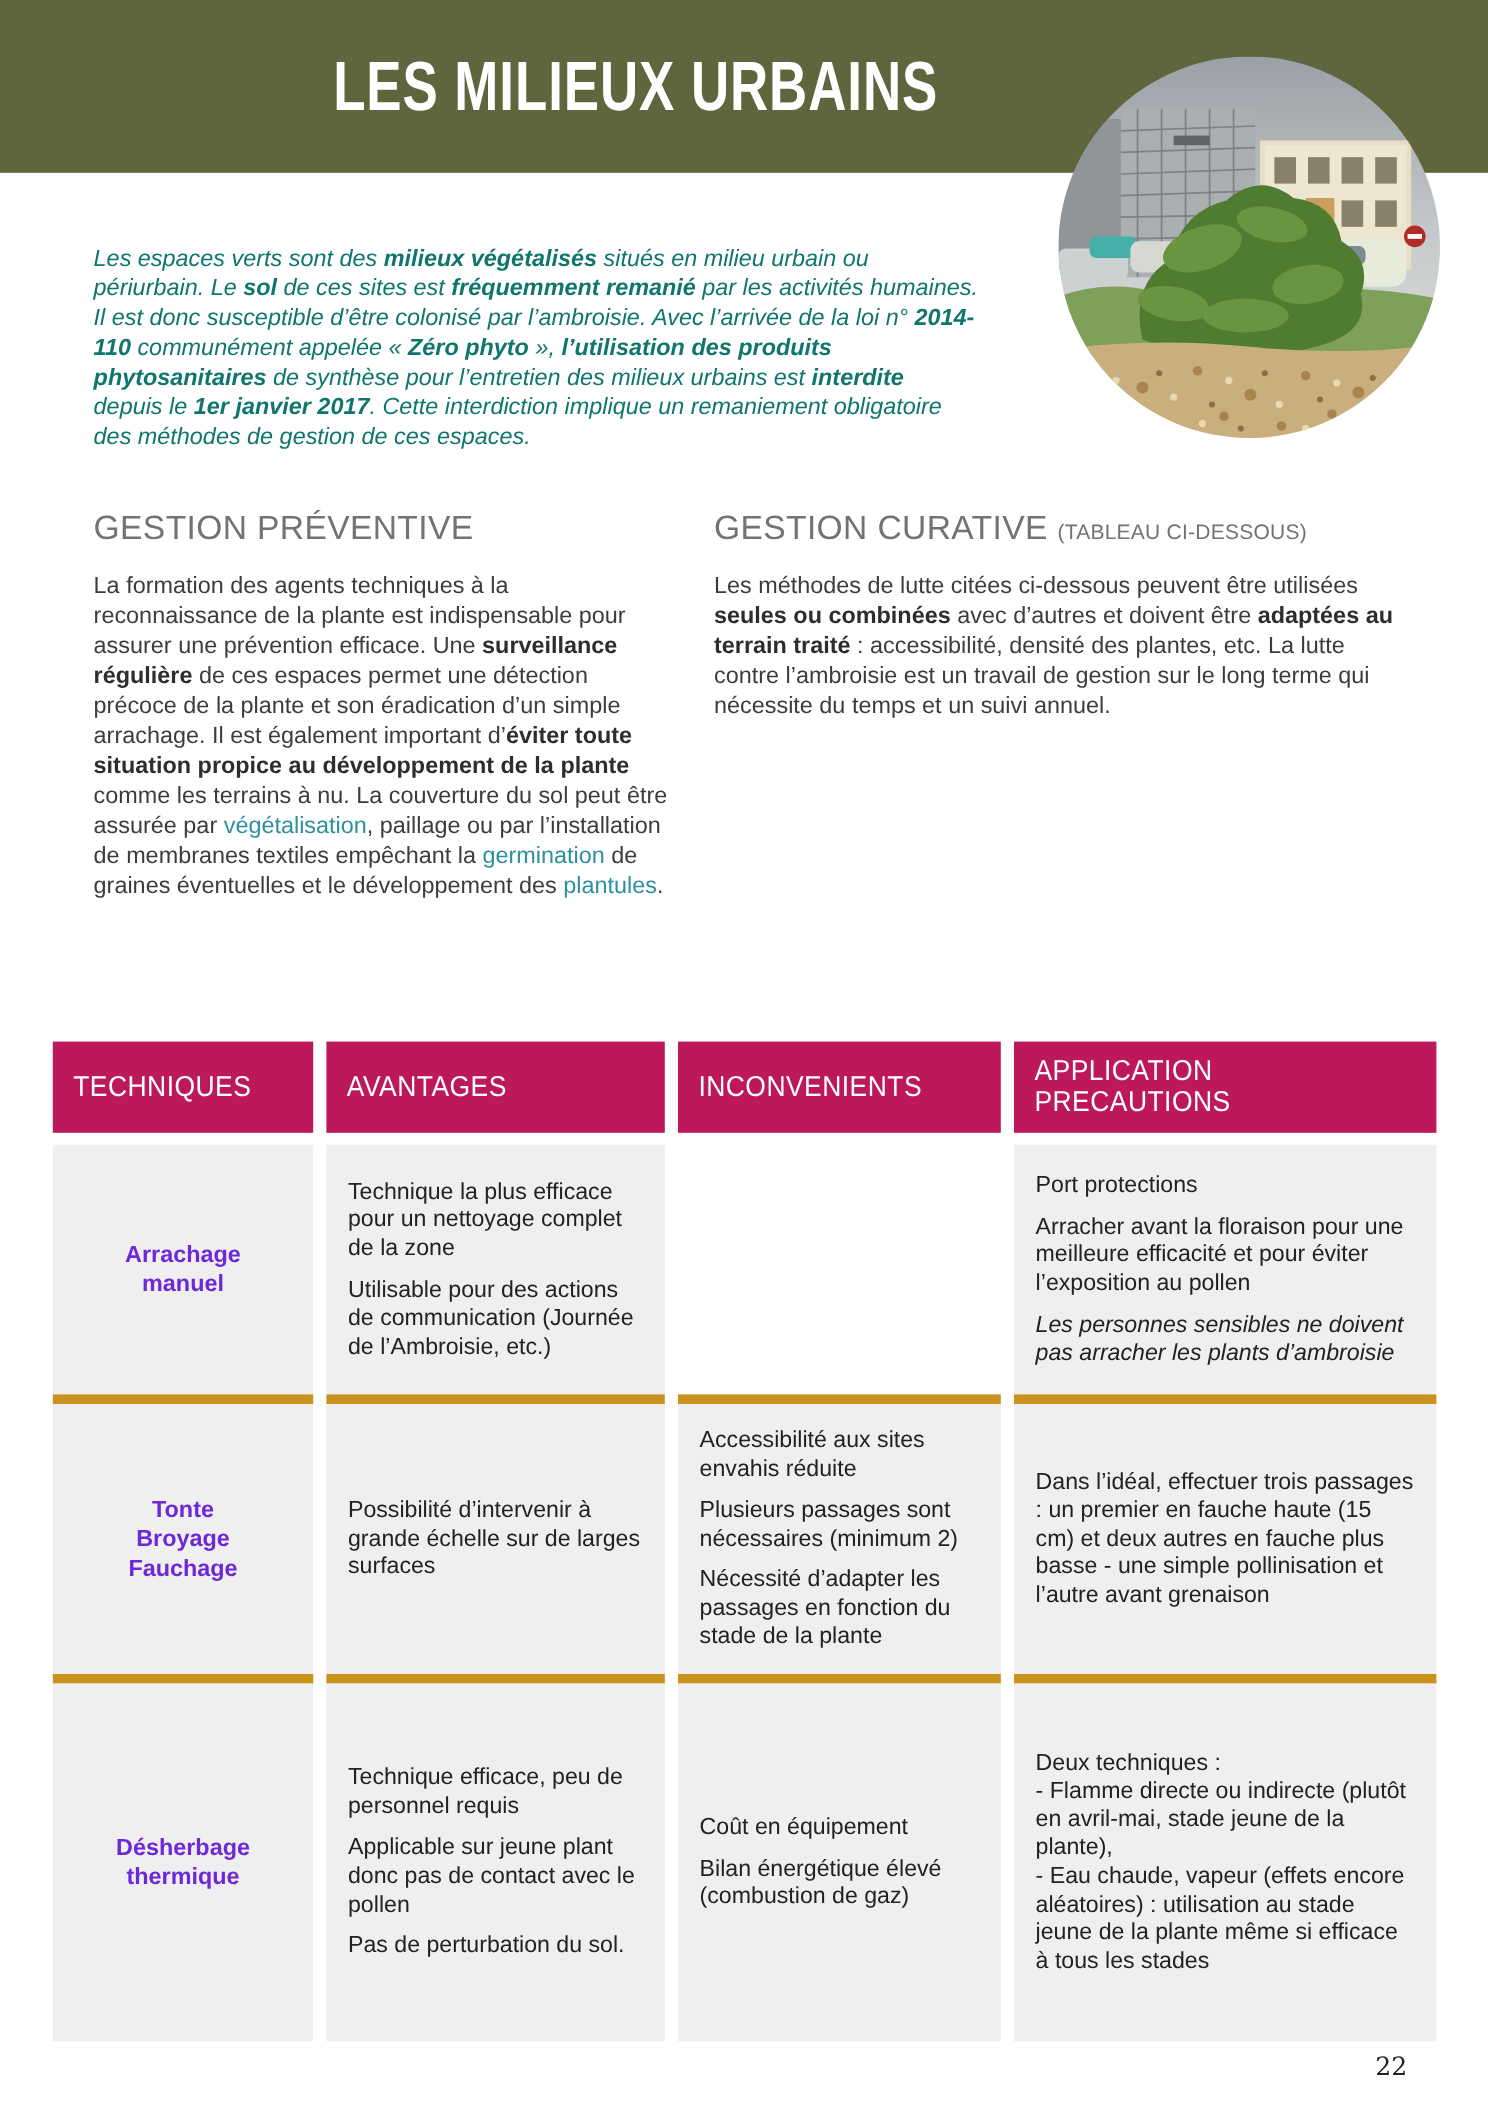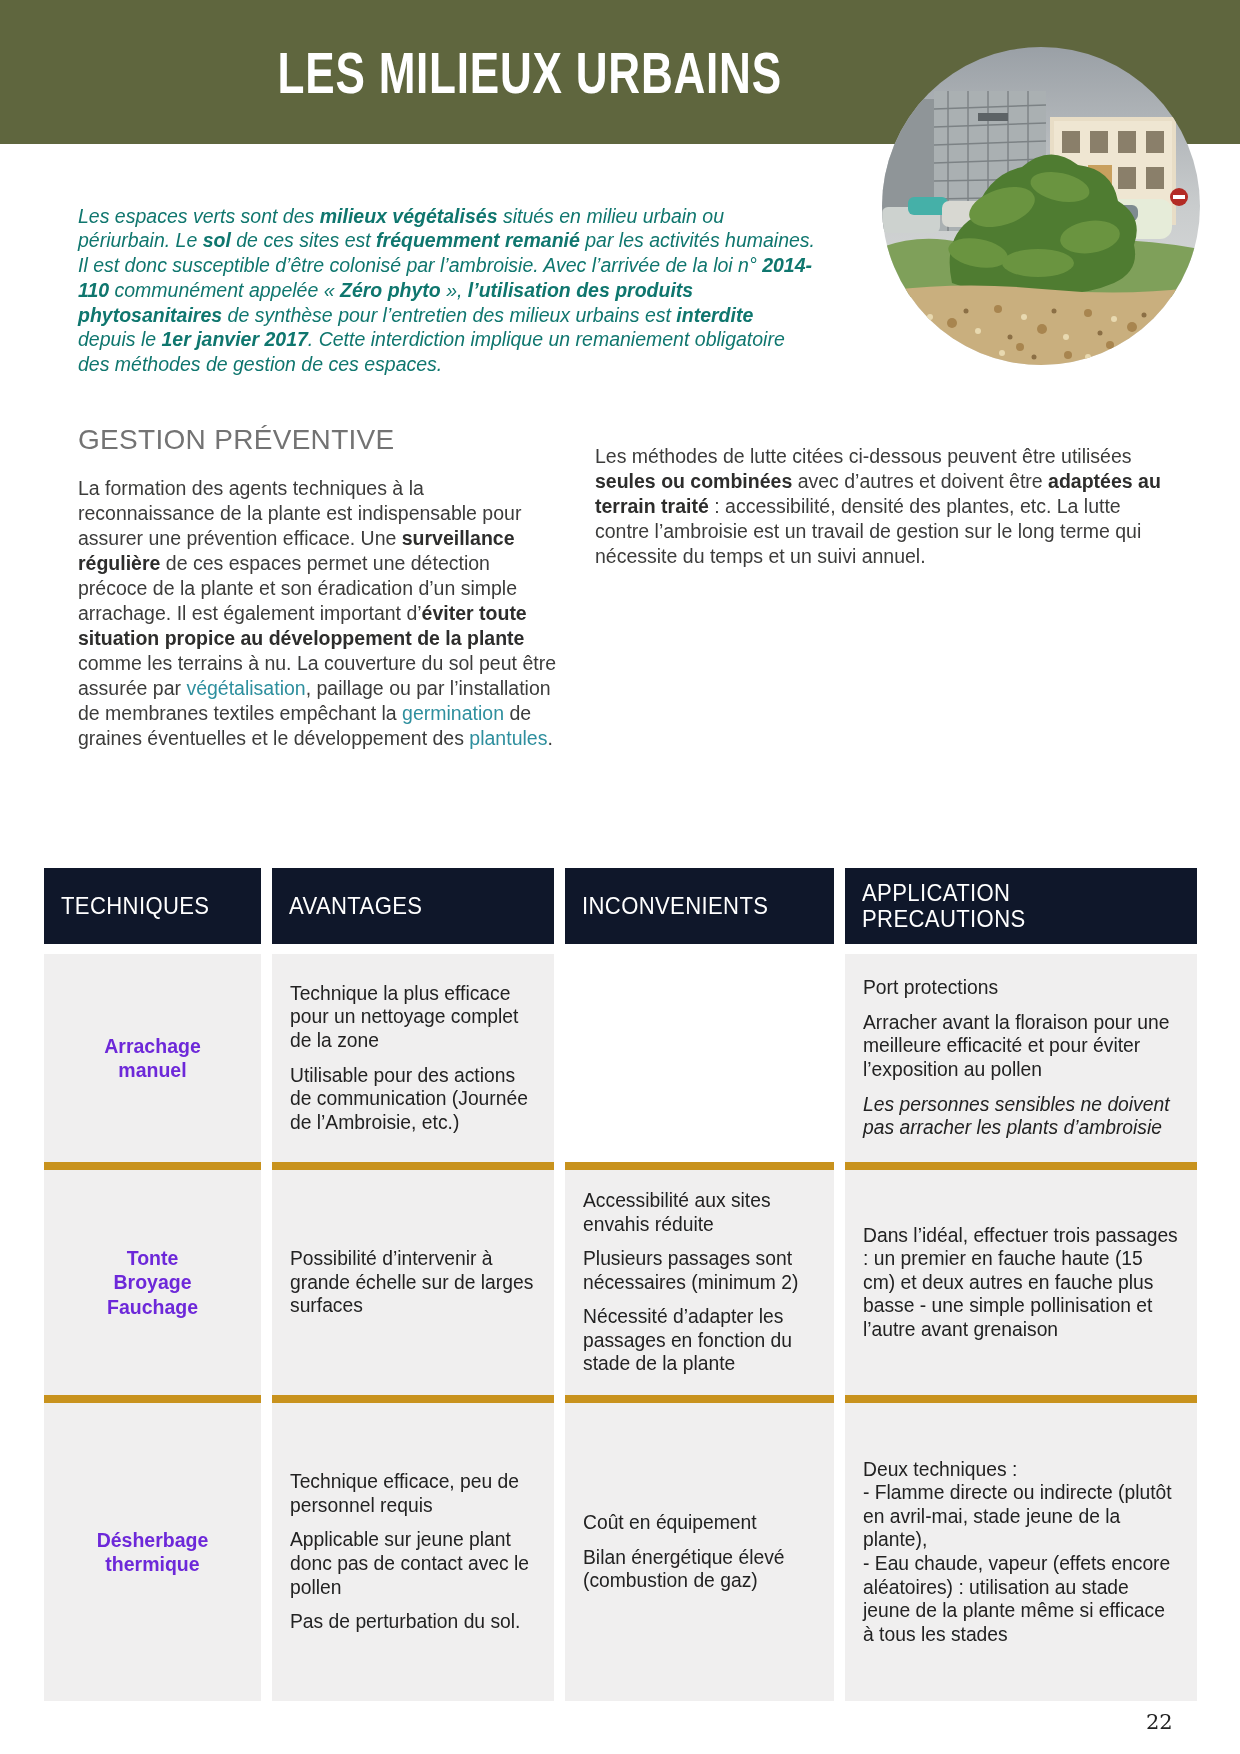--- a/index.html
+++ b/index.html
@@ -169,6 +169,7 @@
     <p class="body-text"><span>La formation des agents techniques à la reconnaissance de la plante est indispensable pour assurer une prévention efficace. Une </span><span class="b">surveillance régulière</span><span> de ces espaces permet une détection précoce de la plante et son éradication d’un simple arrachage. Il est également important d’</span><span class="b">éviter toute situation propice au développement de la plante</span><span> comme les terrains à nu. La couverture du sol peut être assurée par </span><span class="link">végétalisation</span><span>, paillage ou par l’installation de membranes textiles empêchant la </span><span class="link">germination</span><span> de graines éventuelles et le développement des </span><span class="link">plantules</span><span>.</span></p>
   </div>
   <div class="col-right">
+    <h2 class="sec"><span>GESTION CURATIVE</span> <span class="sub">(TABLEAU CI-DESSOUS)</span></h2>
     <p class="body-text"><span>Les méthodes de lutte citées ci-dessous peuvent être utilisées </span><span class="b">seules ou combinées</span><span> avec d’autres et doivent être </span><span class="b">adaptées au terrain traité</span><span> : accessibilité, densité des plantes, etc. La lutte contre l’ambroisie est un travail de gestion sur le long terme qui nécessite du temps et un suivi annuel.</span></p>
   </div>
 </div>

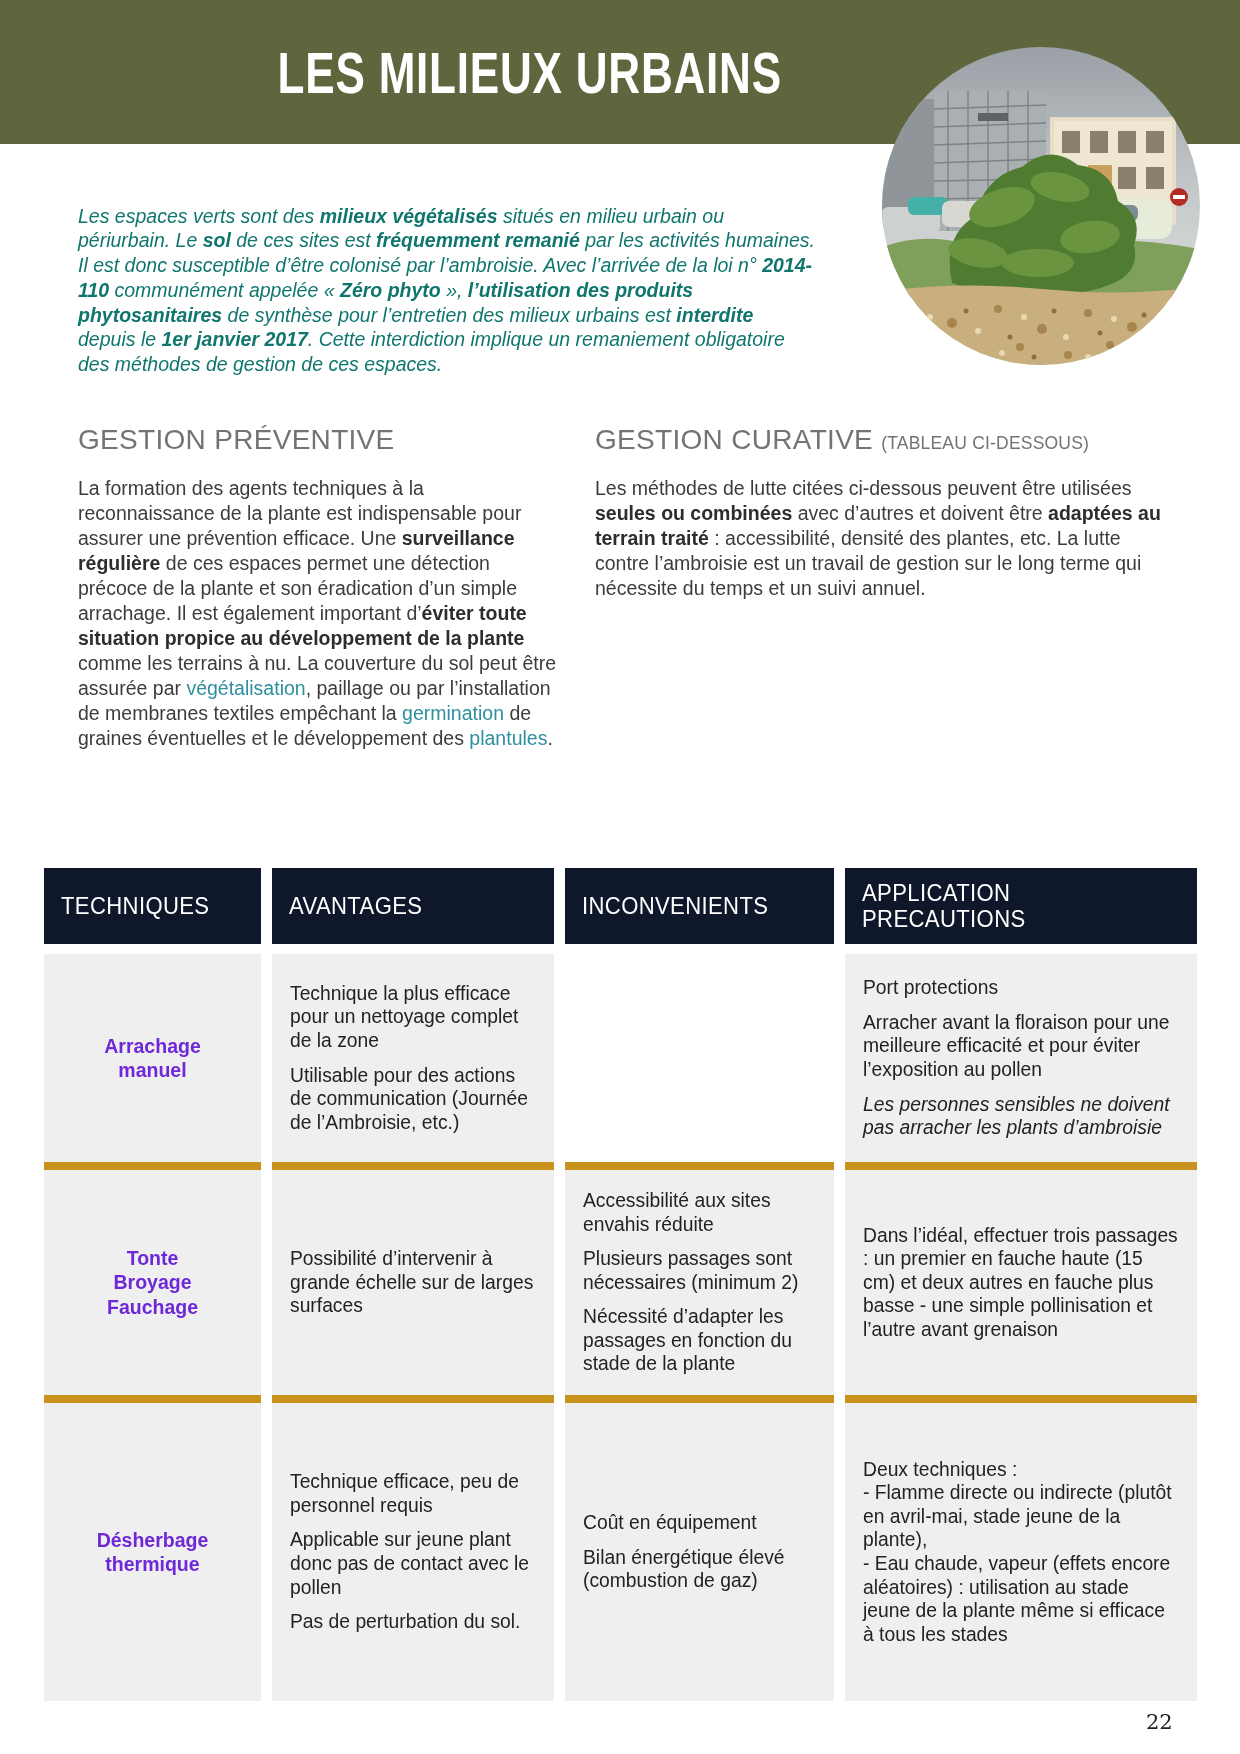--- a/index.html
+++ b/index.html
@@ -38,7 +38,7 @@
     column-gap:11px;}
   .c1{grid-column:1}.c2{grid-column:2}.c3{grid-column:3}.c4{grid-column:4}
   .rh{grid-row:1}.r1{grid-row:3}.d1{grid-row:4}.r2{grid-row:5}.d2{grid-row:6}.r3{grid-row:7}
-  .hcell{background:#0f172a;color:#fff;display:flex;align-items:center;padding-left:17px;
+  .hcell{background:#be185d;color:#fff;display:flex;align-items:center;padding-left:17px;
     font-size:24px;letter-spacing:.4px;line-height:1.08;}
   .hcell span{transform:scaleX(.92);transform-origin:left;white-space:pre-line;}
   .cell{background:#F0EFEF;padding:14px 18px;display:flex;flex-direction:column;

